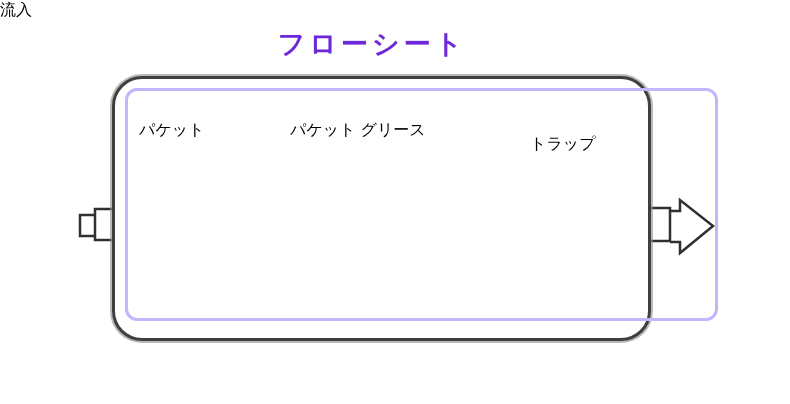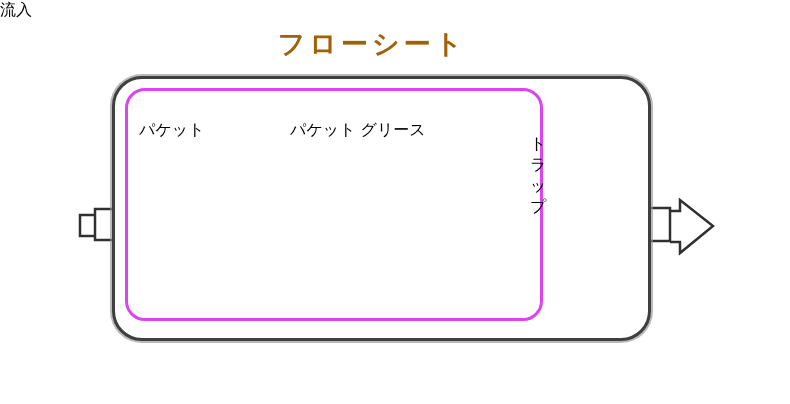--- a/index.html
+++ b/index.html
@@ -9,7 +9,7 @@
   }
   .title{
     position:absolute;left:0;top:26px;width:744px;text-align:center;
-    font-size:27px;font-weight:bold;color:#a16207;letter-spacing:4px;white-space:pre;
+    font-size:27px;font-weight:bold;color:#6d28d9;letter-spacing:4px;white-space:pre;
   }
   .outer-shell{
     position:absolute;left:112px;top:76px;width:539px;height:265px;

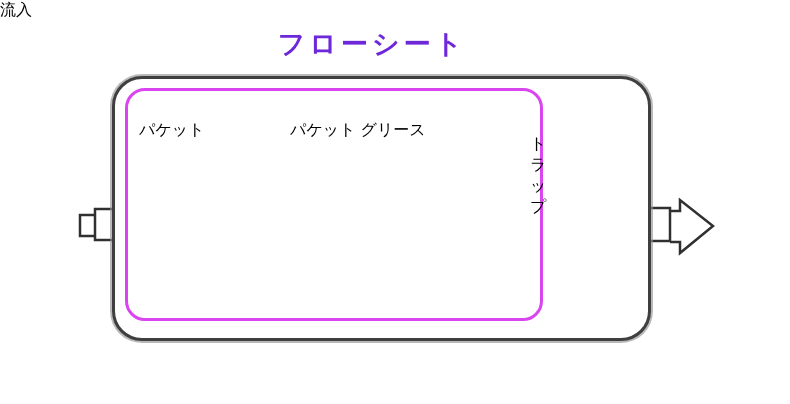--- a/index.html
+++ b/index.html
@@ -17,8 +17,8 @@
     background:#ffffff;box-shadow:0 0 0 2px rgba(148,148,148,.65);
   }
   .inner-shell{
-    position:absolute;left:125px;top:88px;width:418px;height:233px;
-    box-sizing:border-box;border:3px solid #d946ef;border-radius:20px;
+    position:absolute;left:125px;top:88px;width:593px;height:233px;
+    box-sizing:border-box;border:3px solid #c4b5fd;border-radius:12px;
     background:linear-gradient(90deg,#dd9440 0%,#e49c49 30%,#f2c astray;
   }
   

